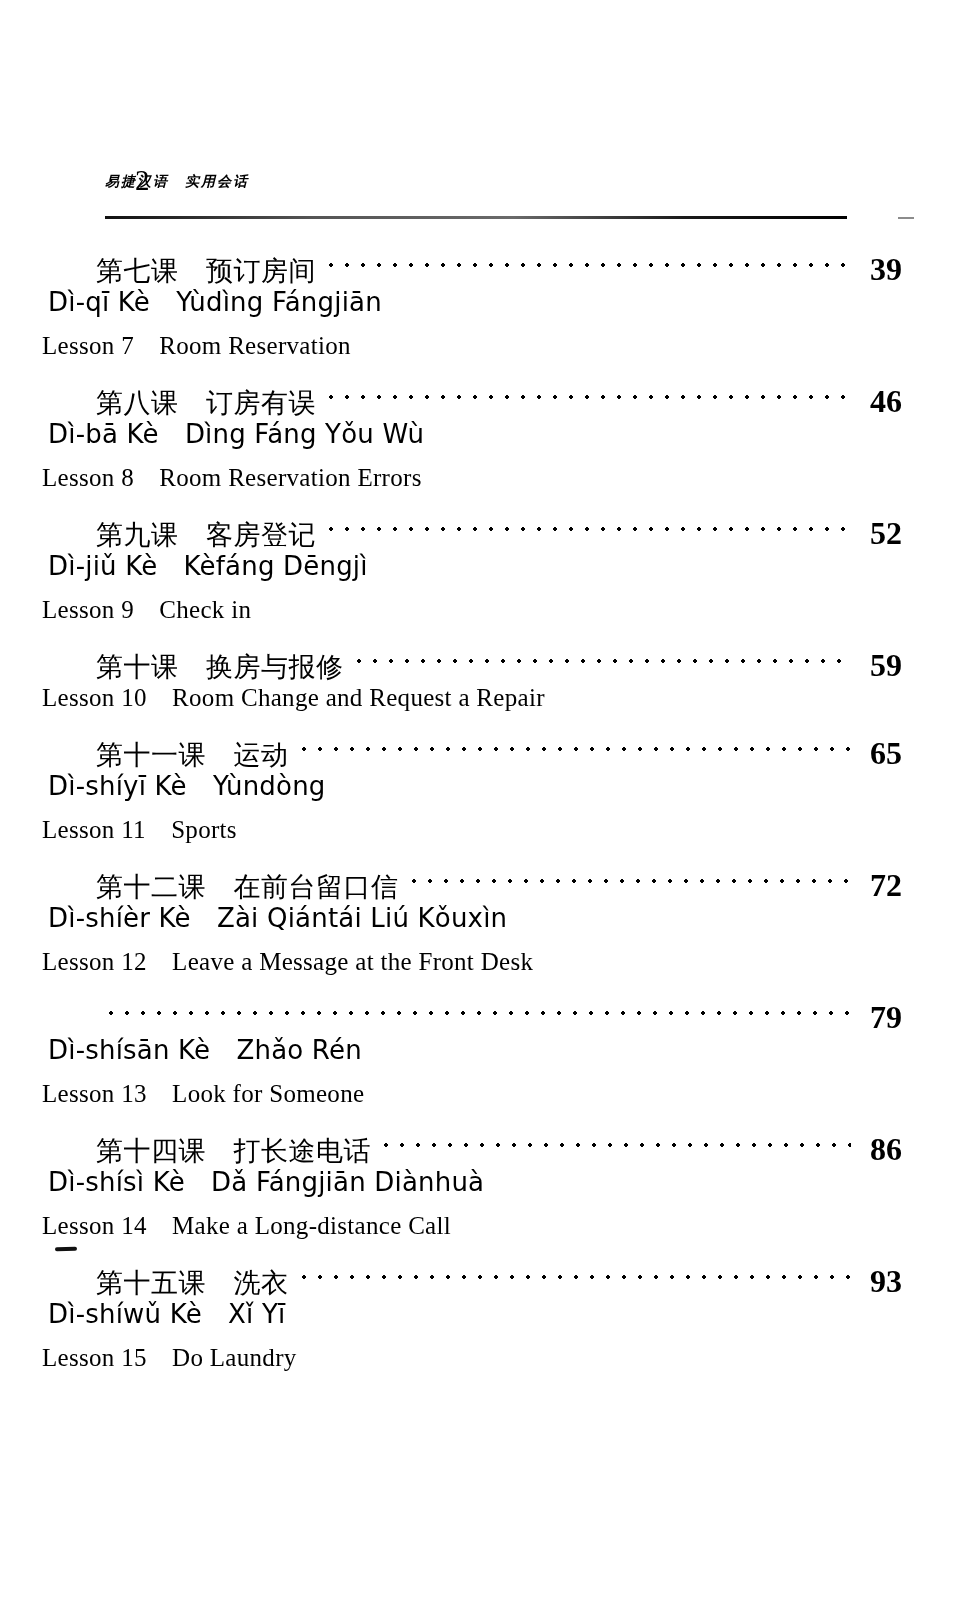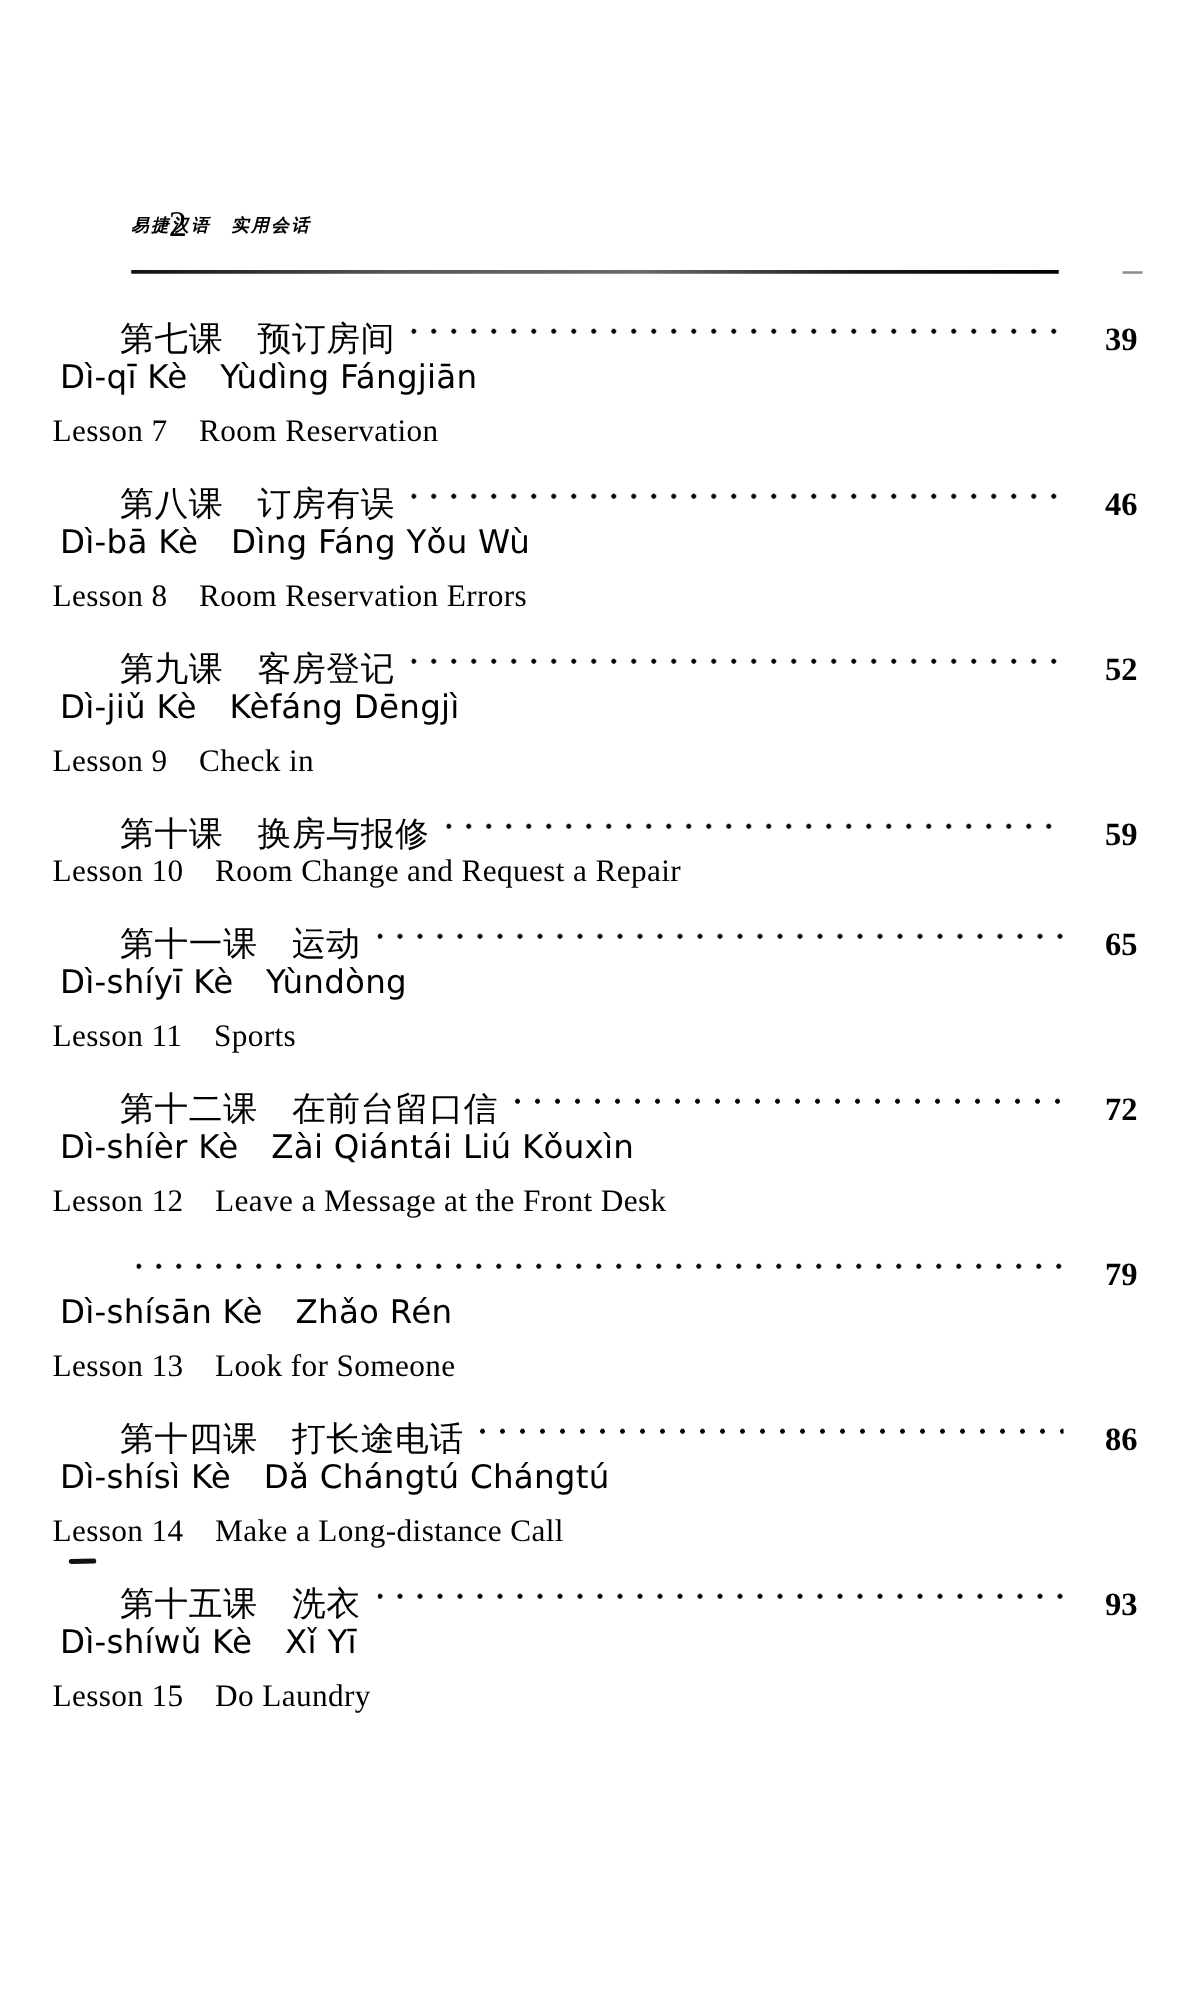--- a/index.html
+++ b/index.html
@@ -122,8 +122,8 @@
   .page-no {
     flex: 0 0 auto;
     width: 48px;
-    text-align: right;
-    font-size: 26px;
+    text-align: center;
+    font-size: 32px;
     line-height: 44px;
     font-weight: 700;
     font-family: "Liberation Serif", "DejaVu Serif", serif;

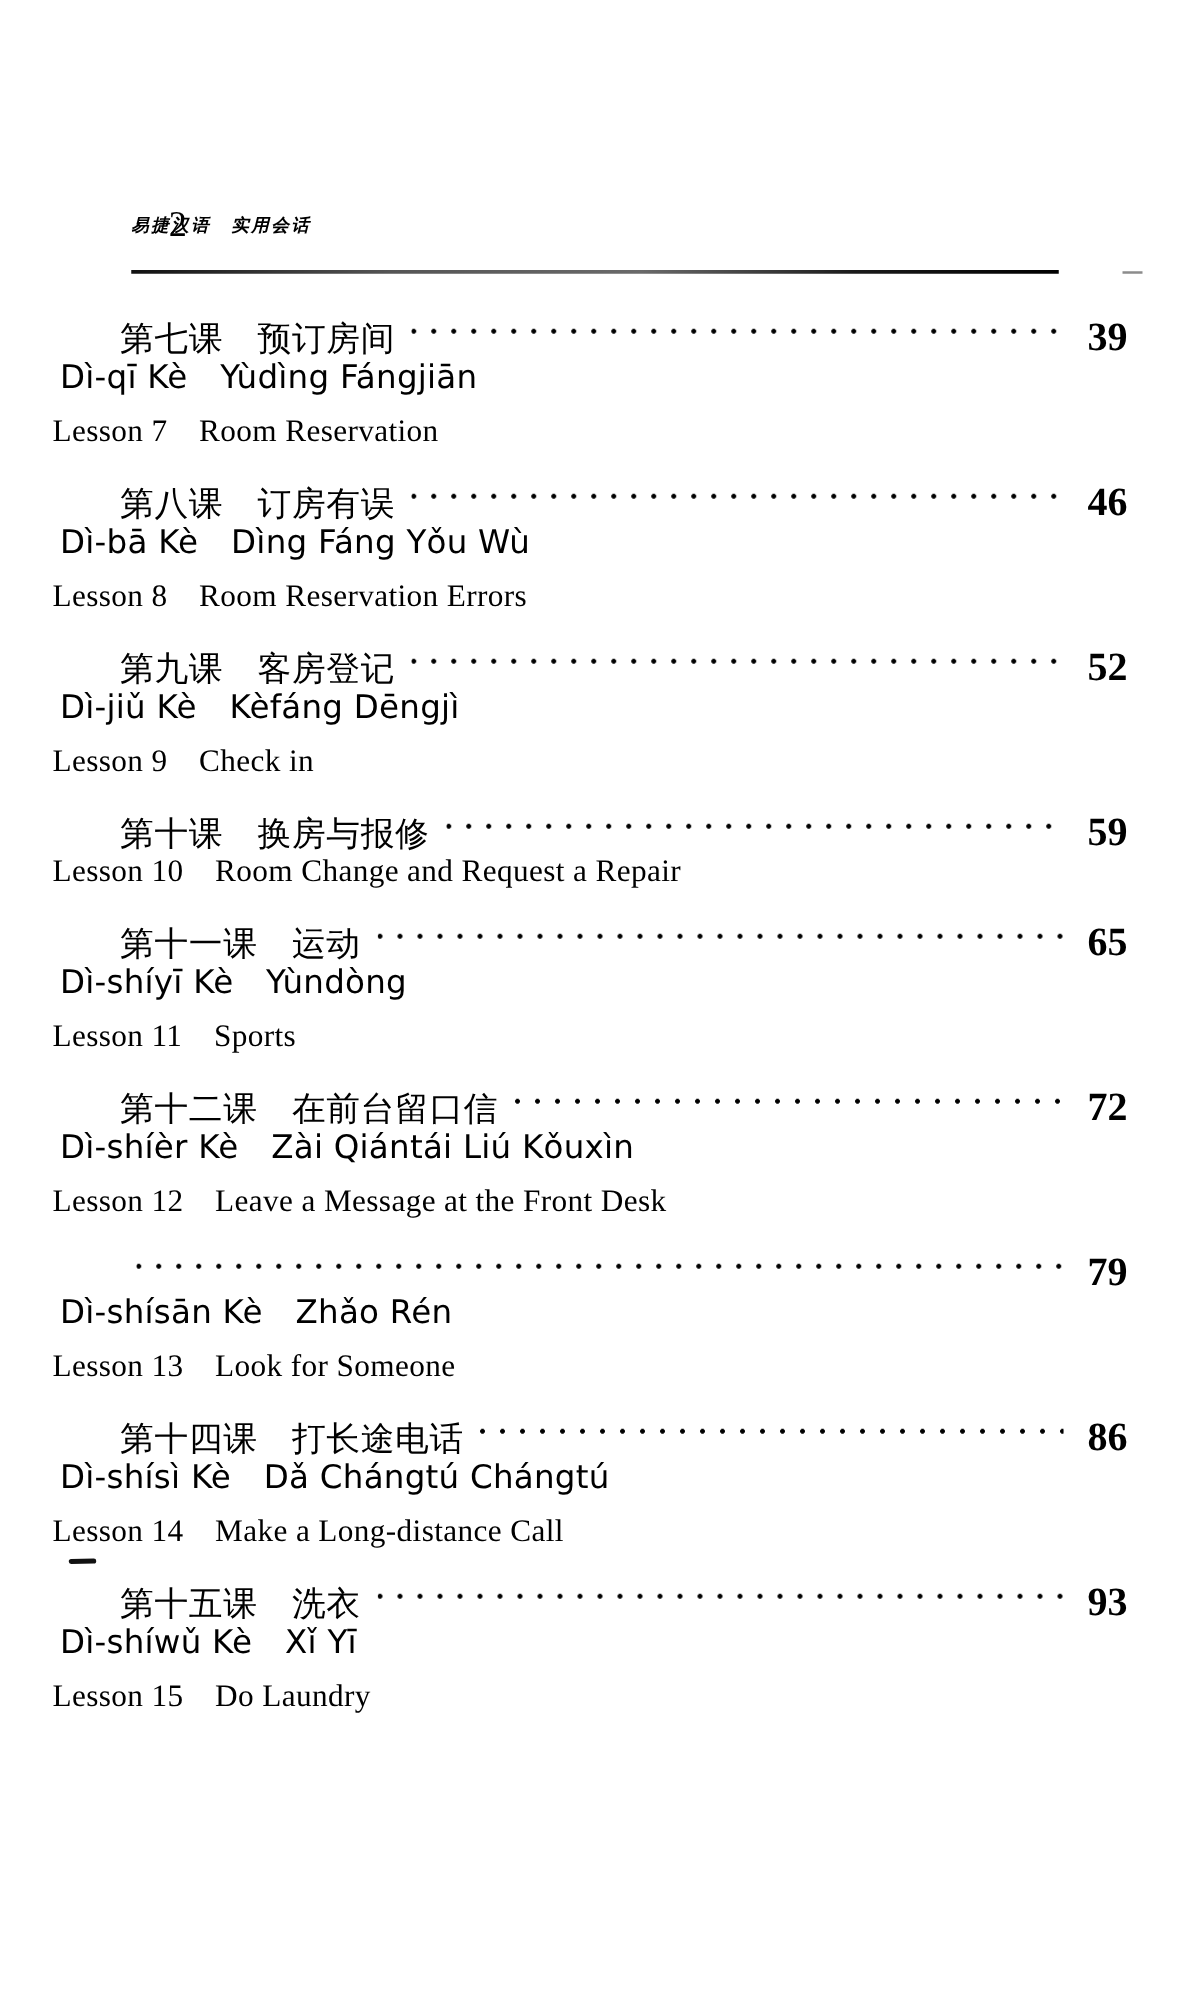--- a/index.html
+++ b/index.html
@@ -248,7 +248,7 @@
           <span class="leader"></span>
           <span class="page-no">86</span>
         </div>
-        <div class="line line-py"><span class="py-text">Dì-shísì Kè　Dǎ Chángtú Chángtú</span></div>
+        <div class="line line-py"><span class="py-text">Dì-shísì Kè　Dǎ Fángjiān Diànhuà</span></div>
         <div class="line line-en"><span class="en-text">Lesson 14　Make a Long-distance Call</span></div>
       </div>
       <div class="entry">

